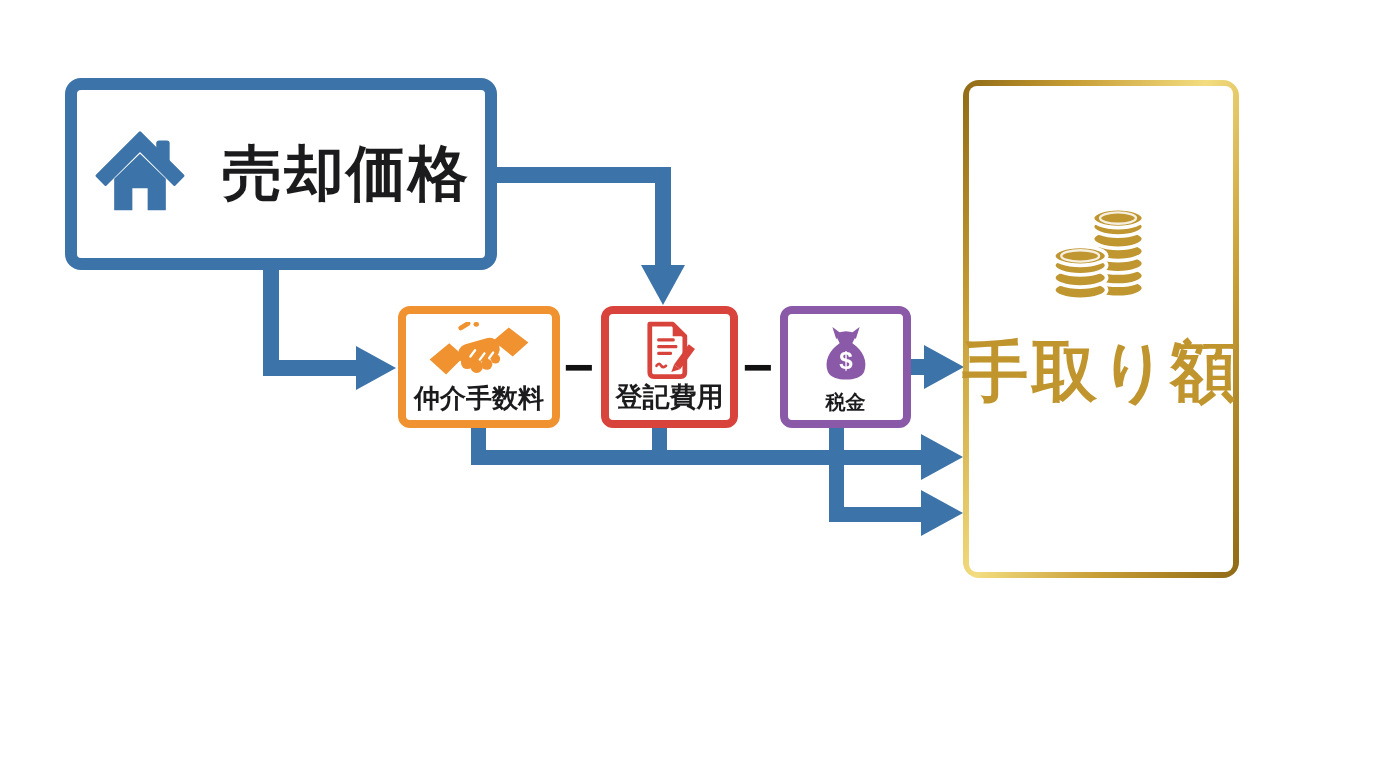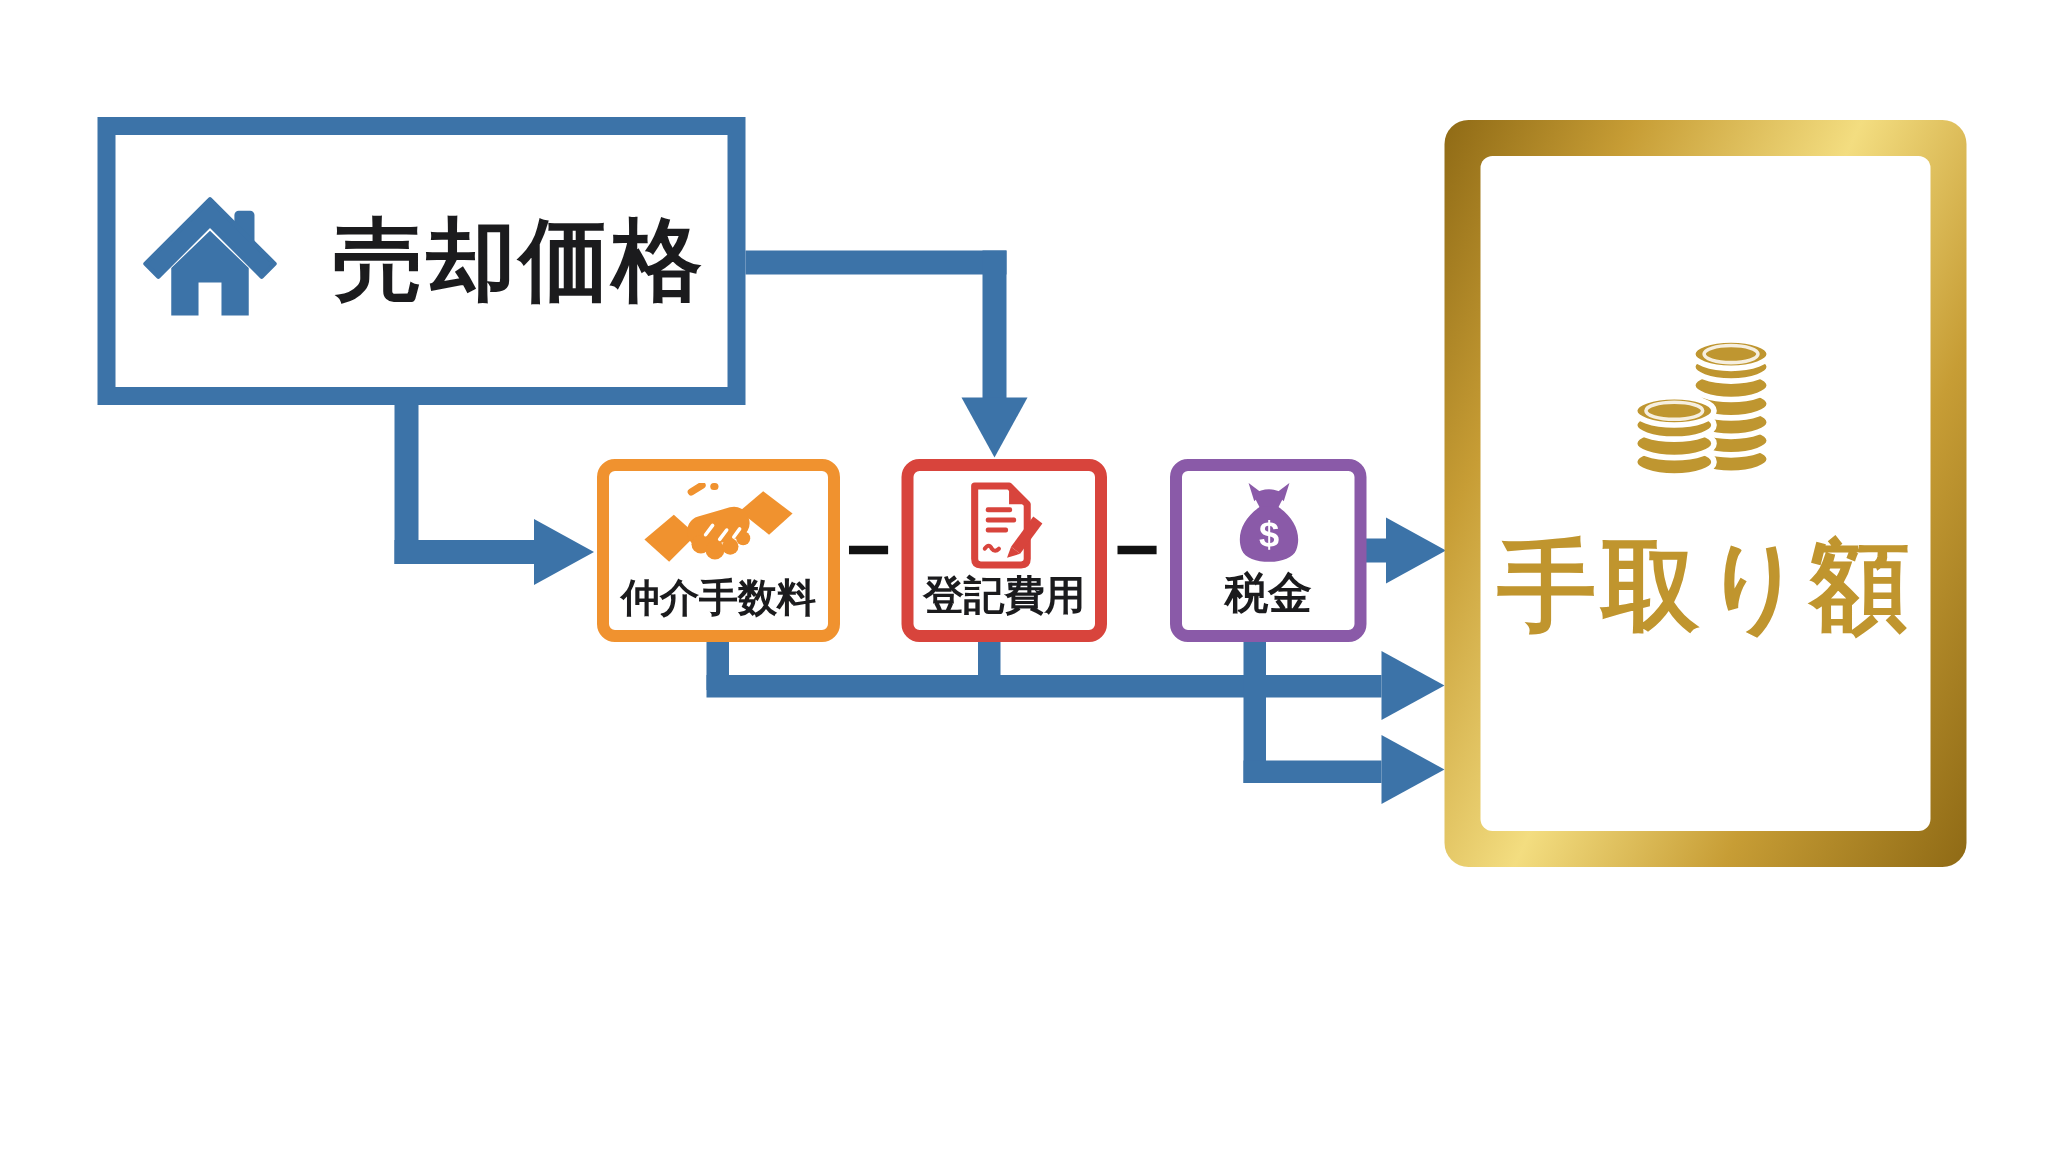--- a/index.html
+++ b/index.html
@@ -18,7 +18,7 @@
 
   .sale-box {
     left: 65px; top: 78px; width: 432px; height: 192px;
-    border: 12px solid #3c73a8; border-radius: 0;
+    border: 12px solid #3c73a8; border-radius: 16px;
     flex-direction: row; align-items: center; justify-content: center; gap: 34px;
   }
   .sale-label { font-size: 60px; font-weight: bold; color: #1b1b1d; letter-spacing: 2px; white-space: nowrap; }

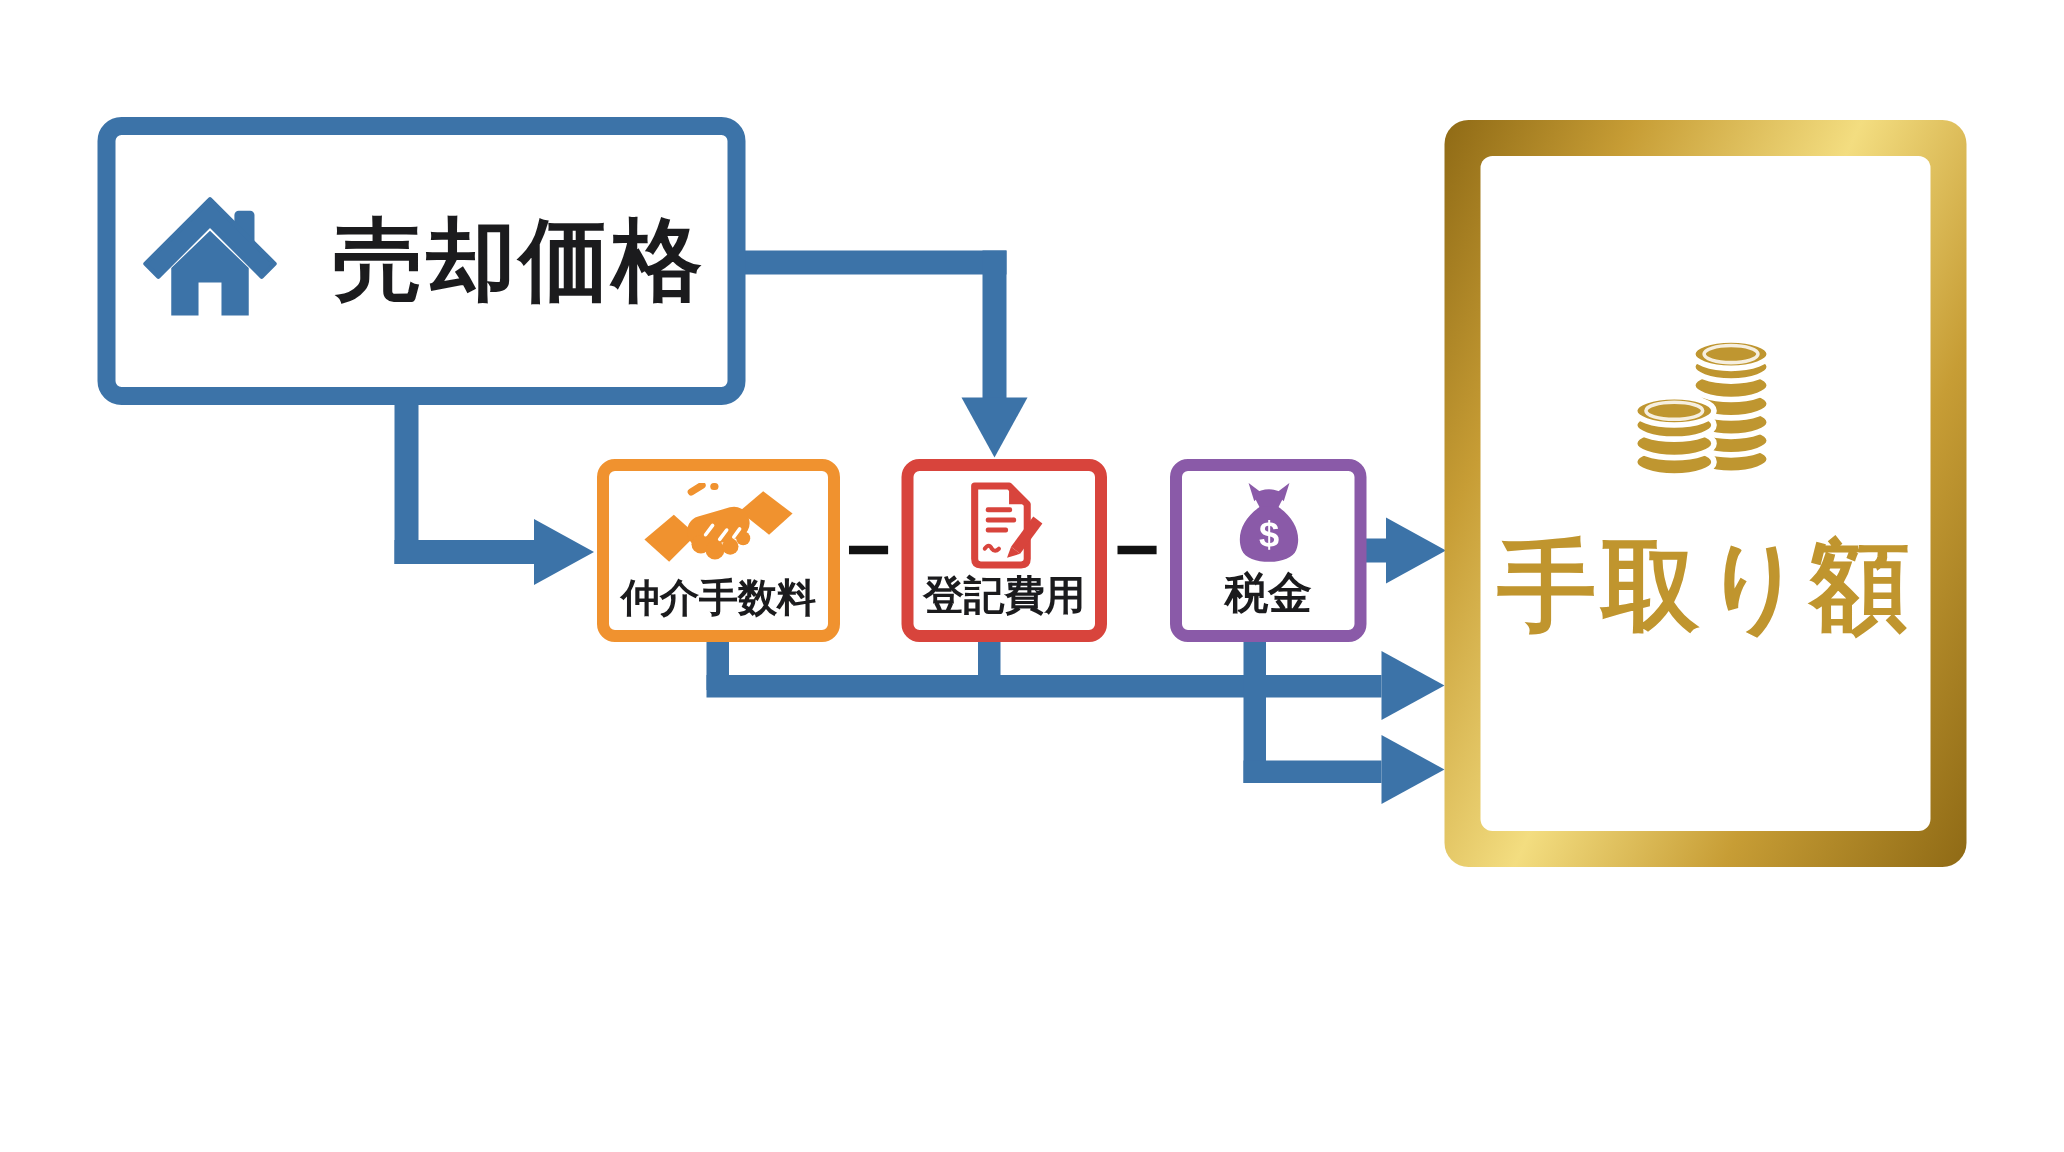--- a/index.html
+++ b/index.html
@@ -37,7 +37,7 @@
   .tax-box { left: 780px; width: 131px; border-color: #8a5aa8; }
   .brokerage-box .ded-label { font-size: 26px; }
   .registration-box .ded-label { font-size: 27px; }
-  .tax-box .ded-label { font-size: 29px; }
+  .tax-box .ded-label { font-size: 20px; }
 
   .net-outer {
     left: 963px; top: 80px; width: 348px; height: 498px;

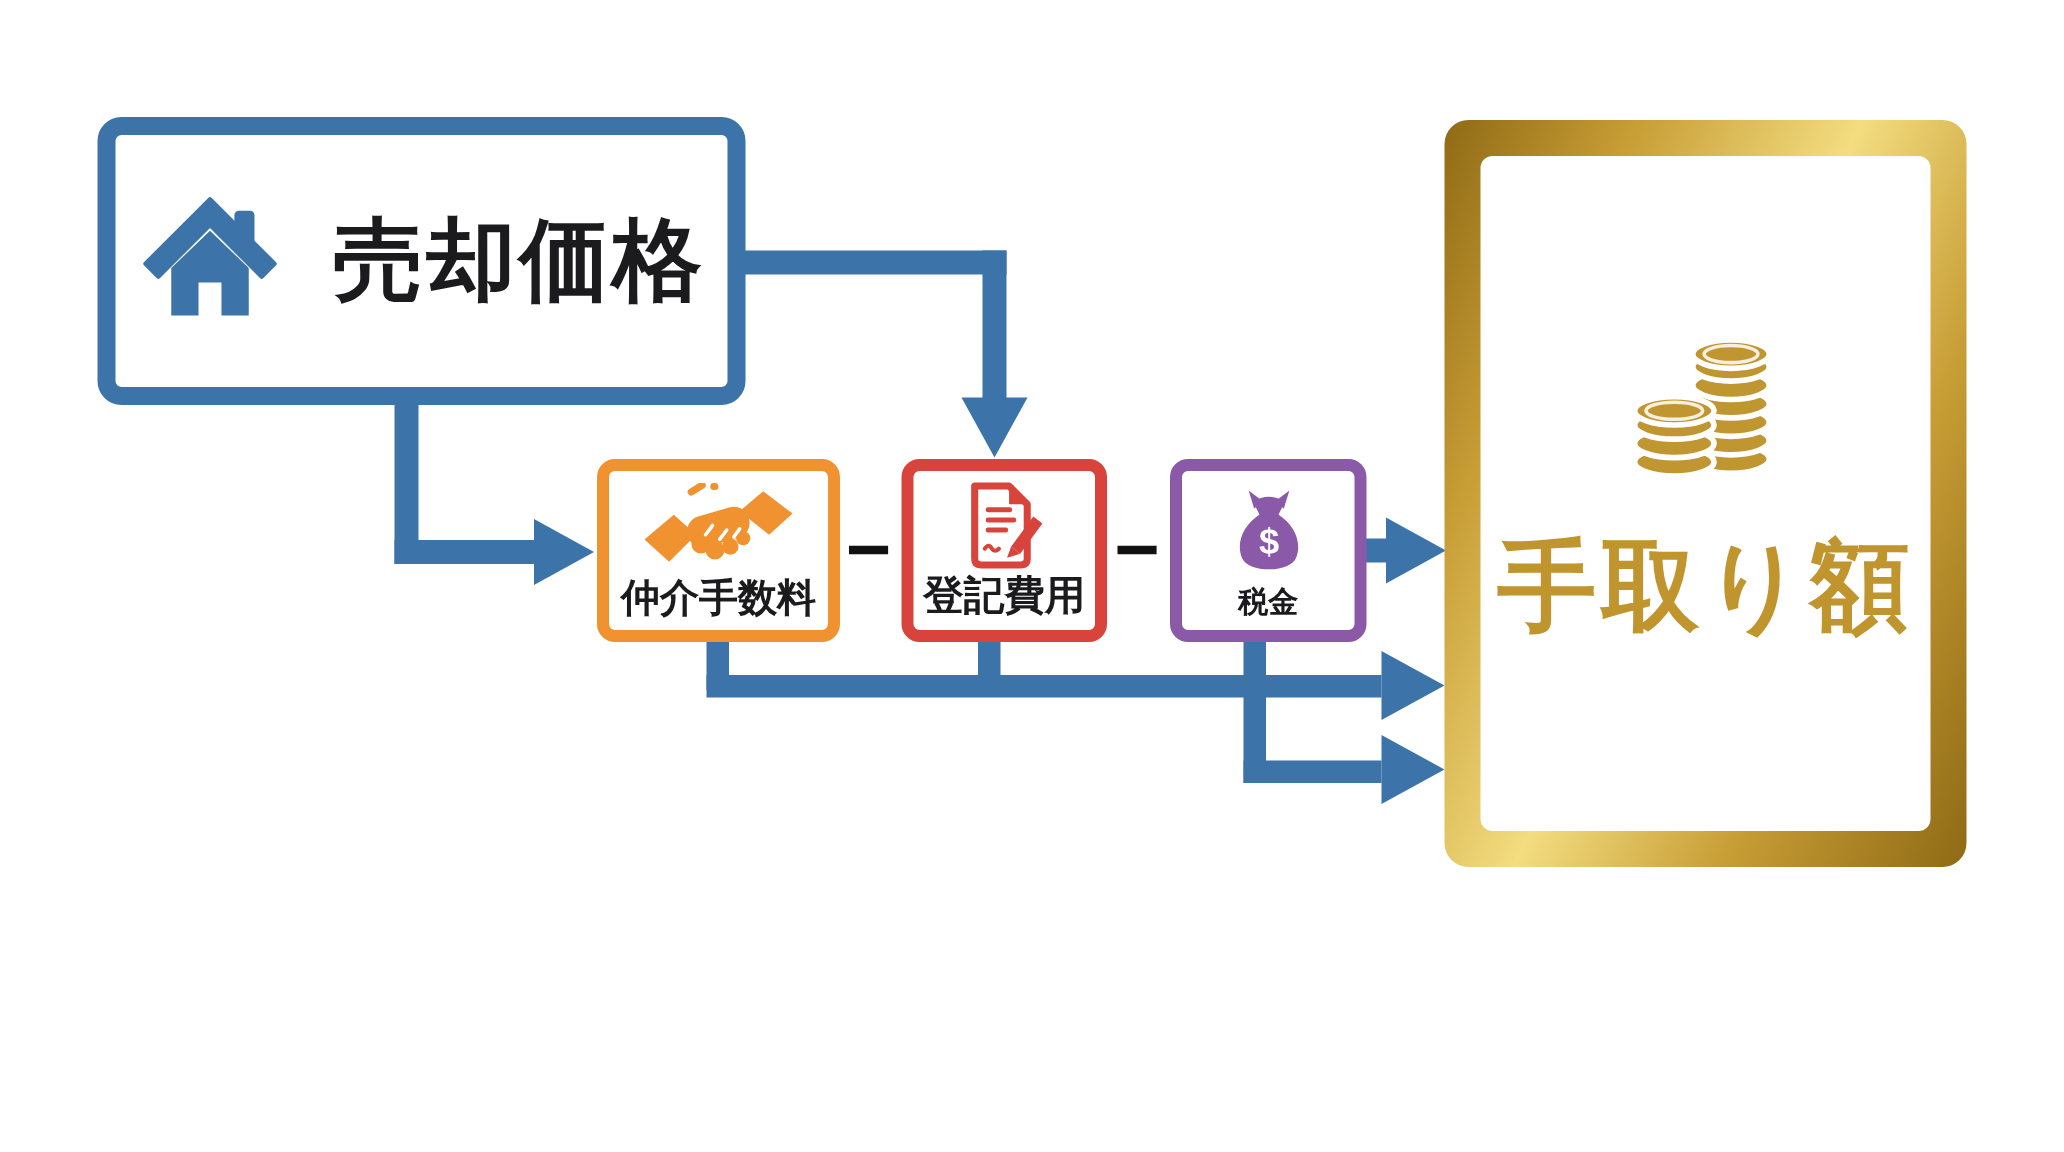--- a/index.html
+++ b/index.html
@@ -40,10 +40,10 @@
   .tax-box .ded-label { font-size: 20px; }
 
   .net-outer {
-    left: 963px; top: 80px; width: 348px; height: 498px;
+    left: 963px; top: 80px; width: 276px; height: 498px;
     border-radius: 16px;
     background: linear-gradient(115deg, #8f6a15 0%, #c79d35 22%, #f3dd80 48%, #c79d35 72%, #8f6a15 100%);
-    padding: 24px;
+    padding: 6px;
   }
   .net-inner {
     width: 100%; height: 100%;

